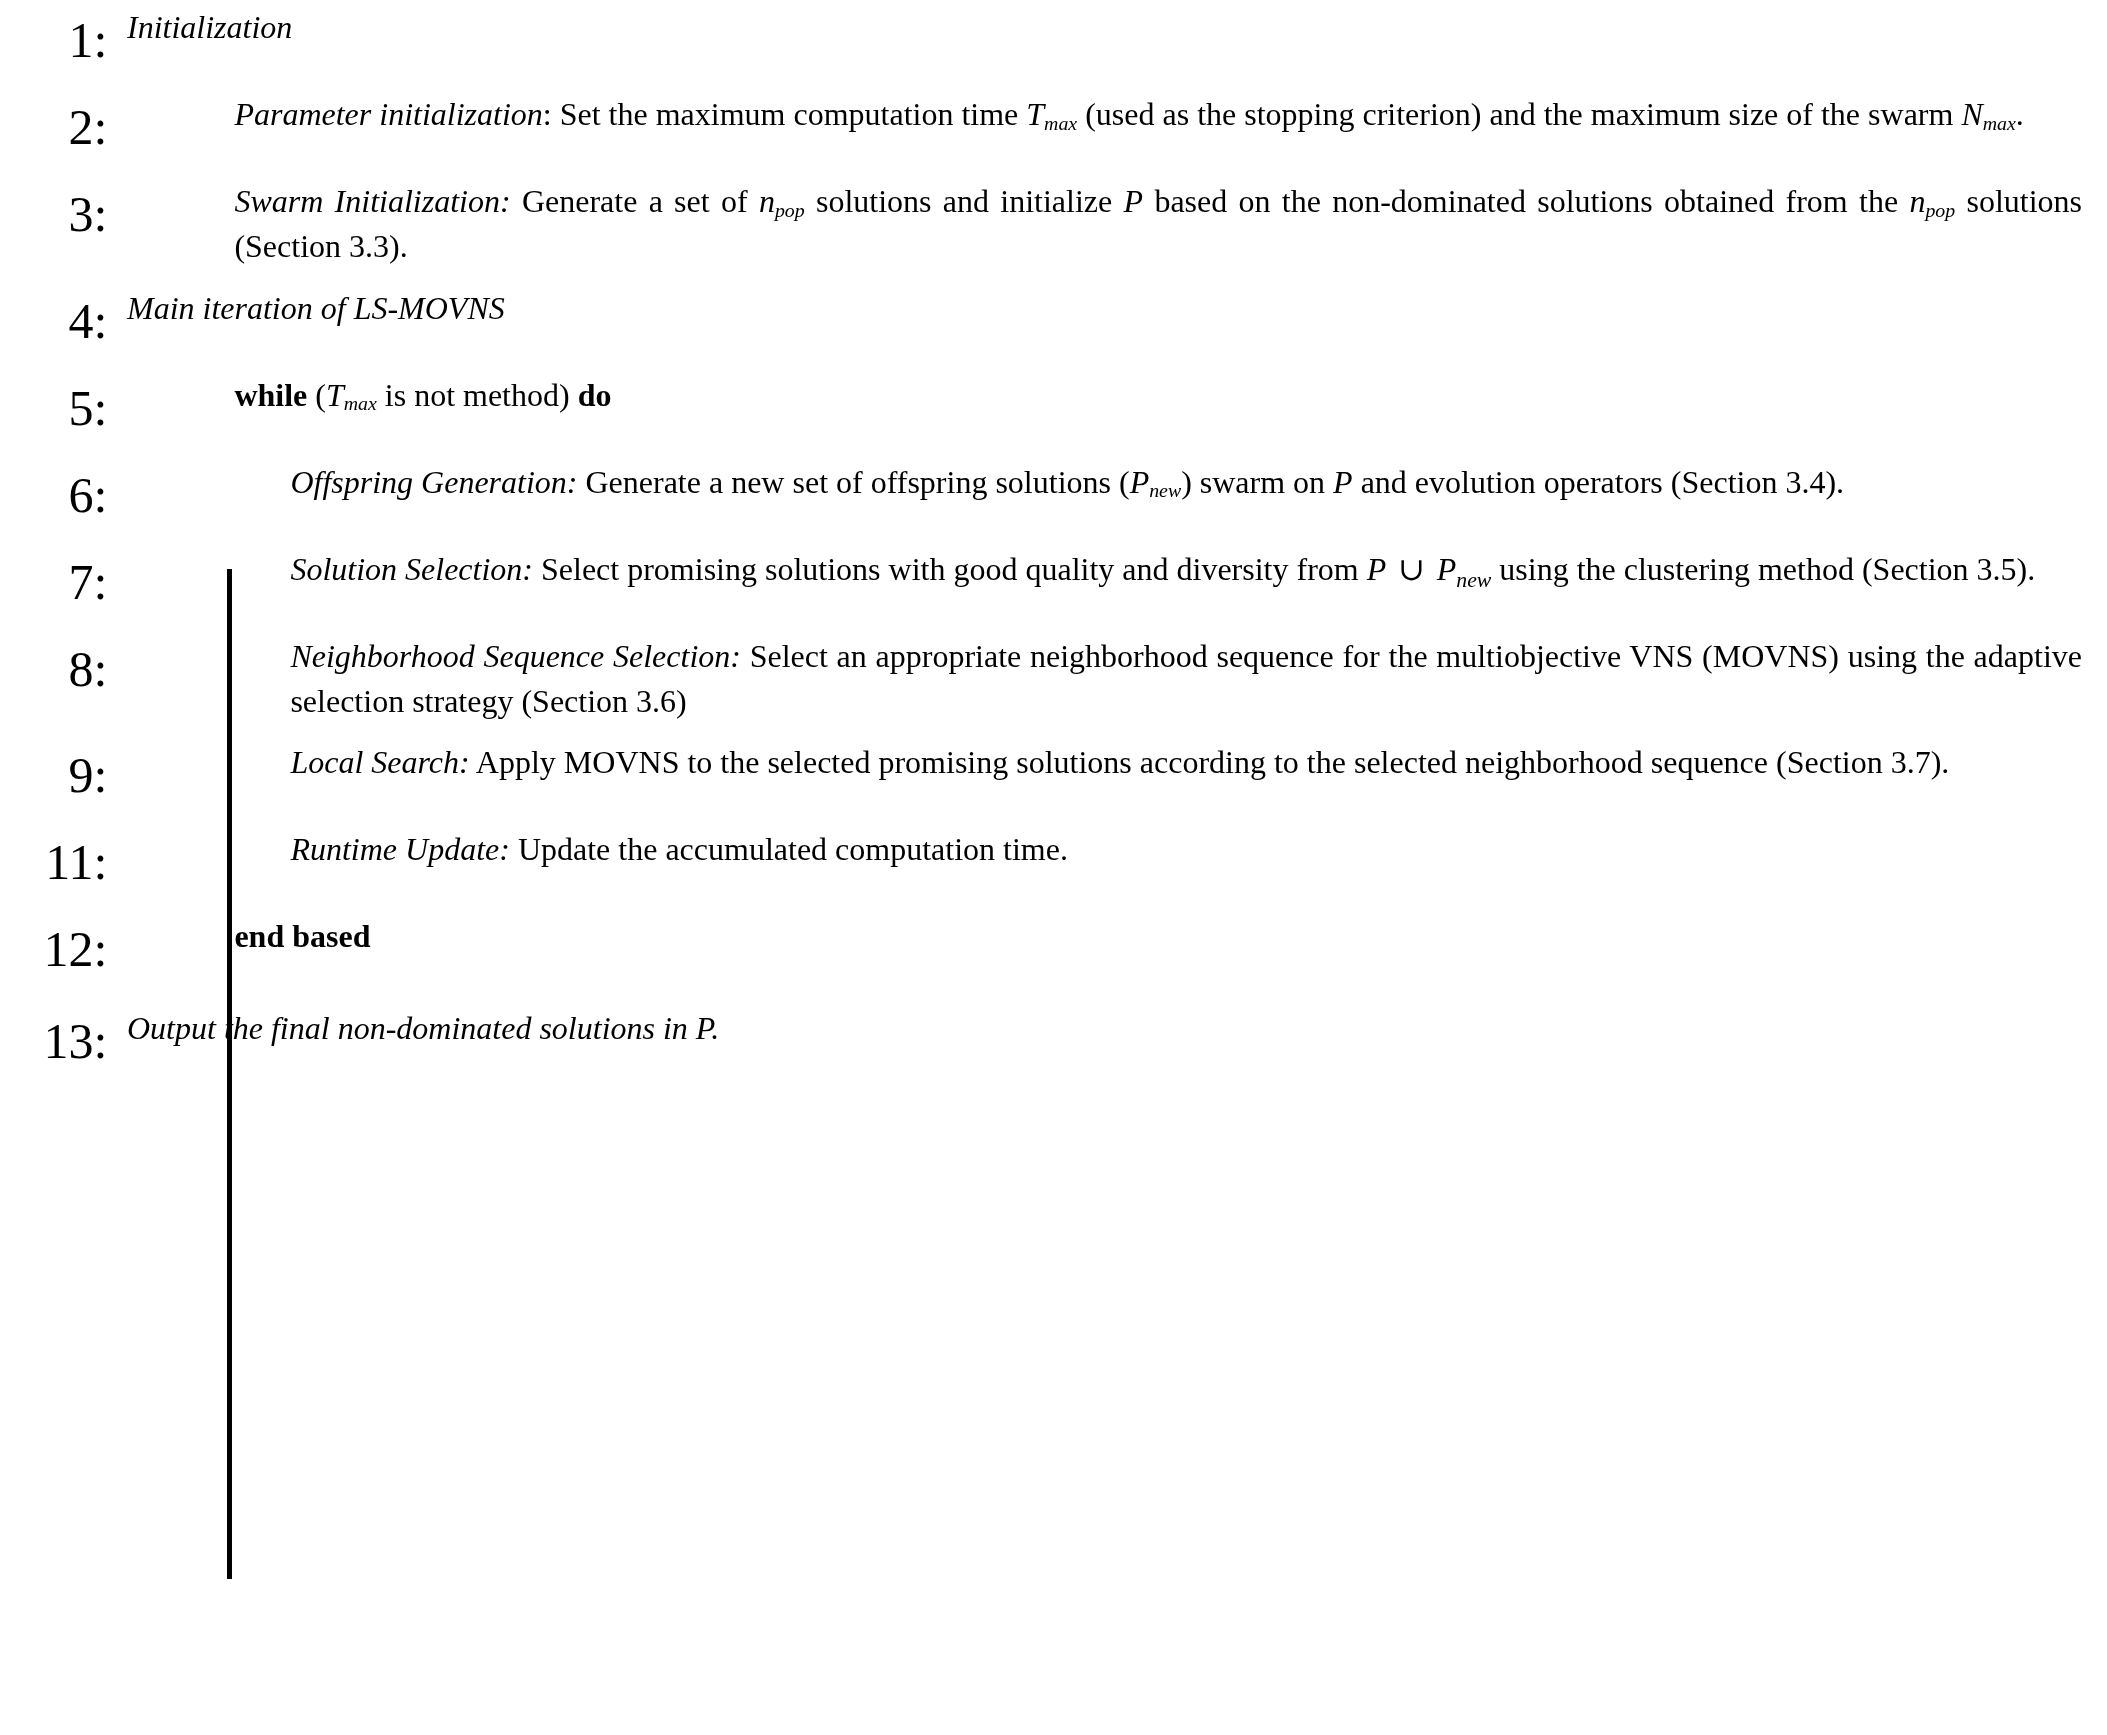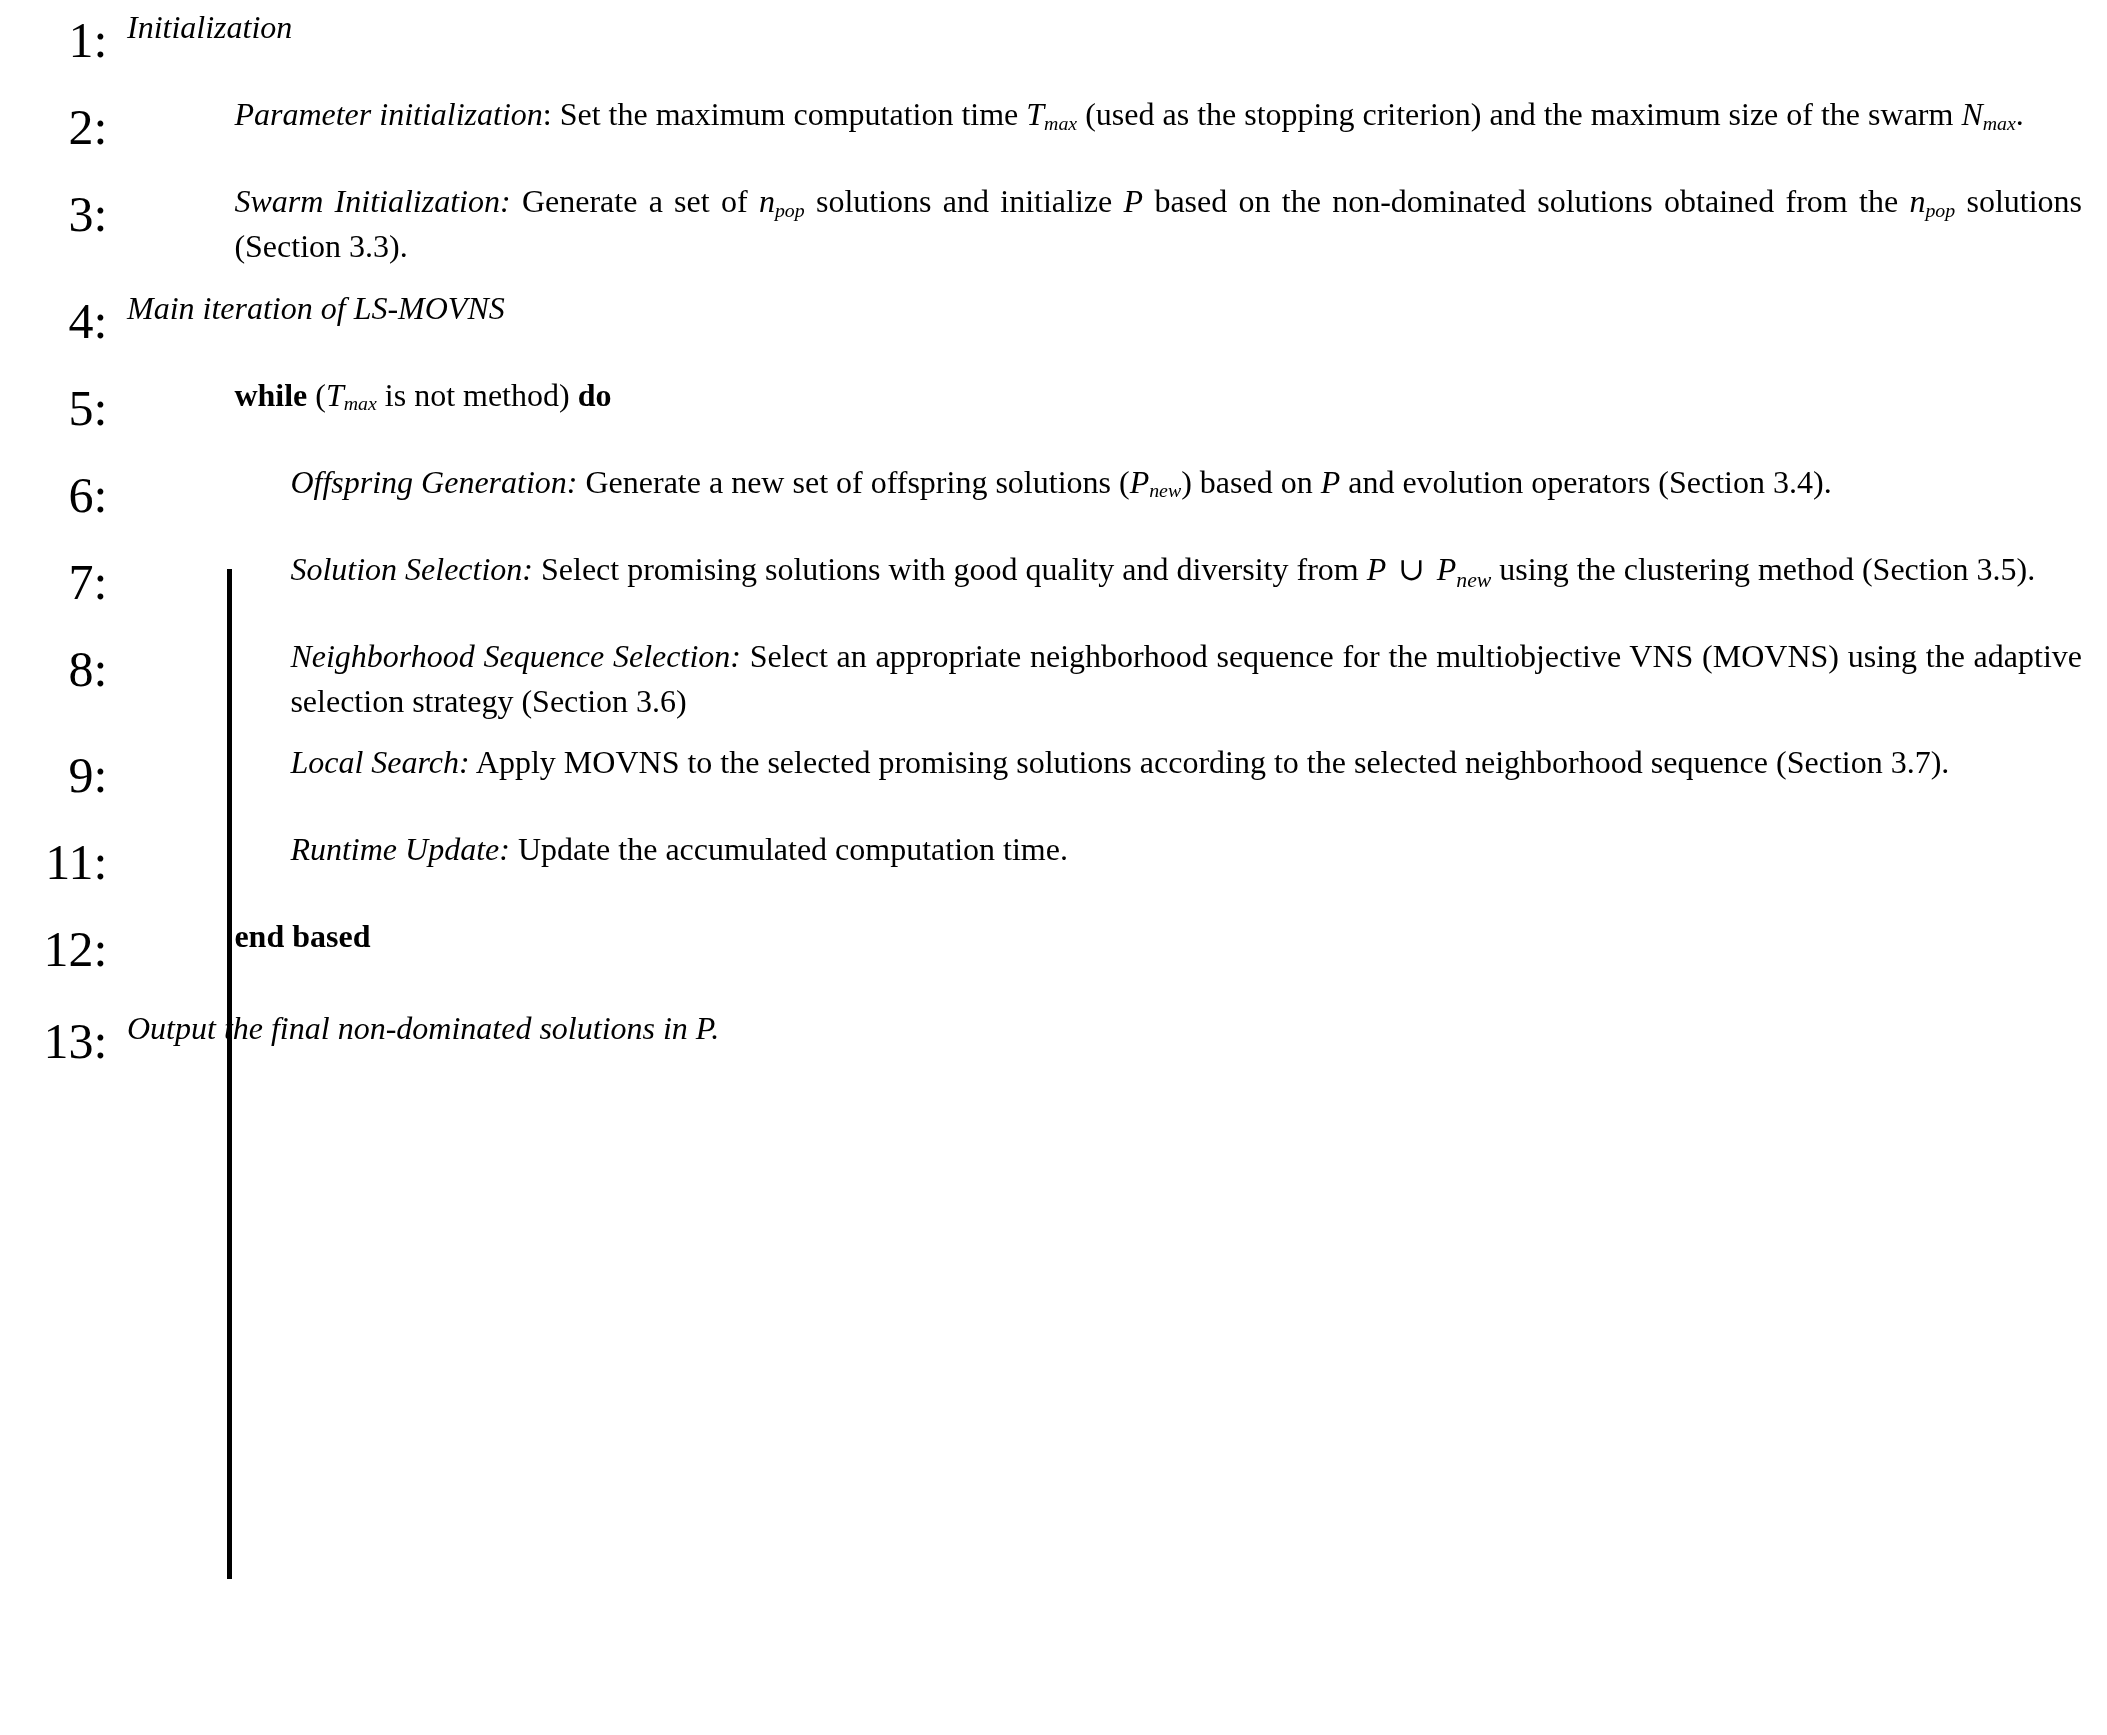--- a/index.html
+++ b/index.html
@@ -130,7 +130,7 @@
       </div>
       <div class="step lvl2 gap-md">
         <div class="step-num">6:</div>
-        <div class="step-body"><span class="it">Offspring Generation:</span><span class="rm"> Generate a new set of offspring solutions (</span><span class="var"><span>P</span><sub>new</sub></span><span class="rm">) based on </span><span class="it">P</span><span class="rm"> and evolution operators (Section 3.4).</span></div>
+        <div class="step-body"><span class="it">Offspring Generation:</span><span class="rm"> Generate a new set of offspring solutions (</span><span class="var"><span>P</span><sub>new</sub></span><span class="rm">) swarm on </span><span class="it">P</span><span class="rm"> and evolution operators (Section 3.4).</span></div>
       </div>
       <div class="step lvl2 gap-md">
         <div class="step-num">7:</div>

